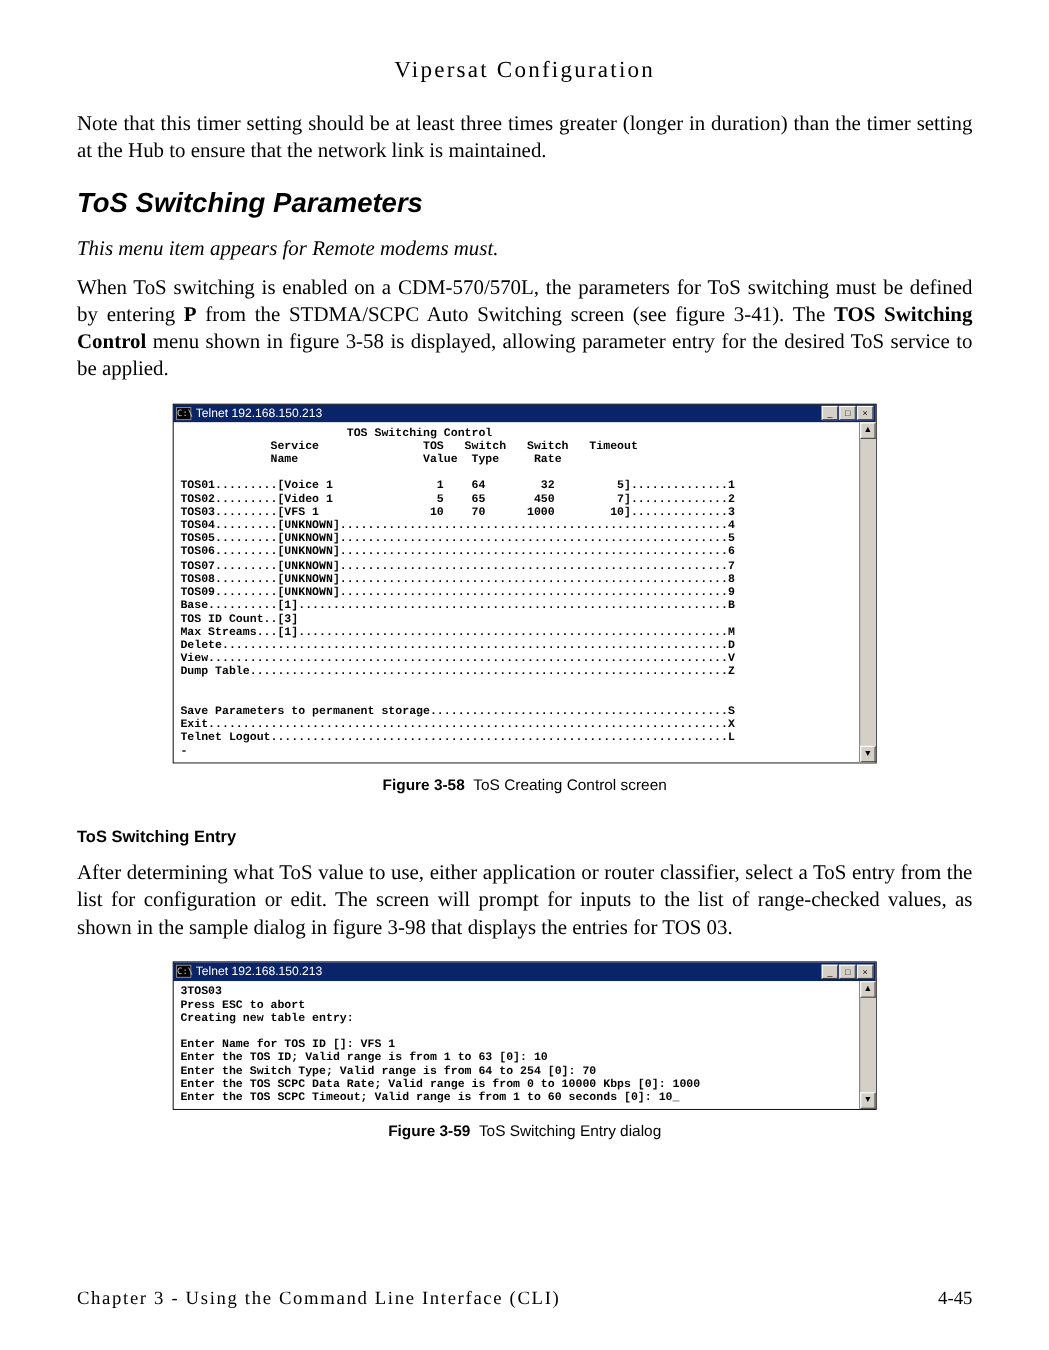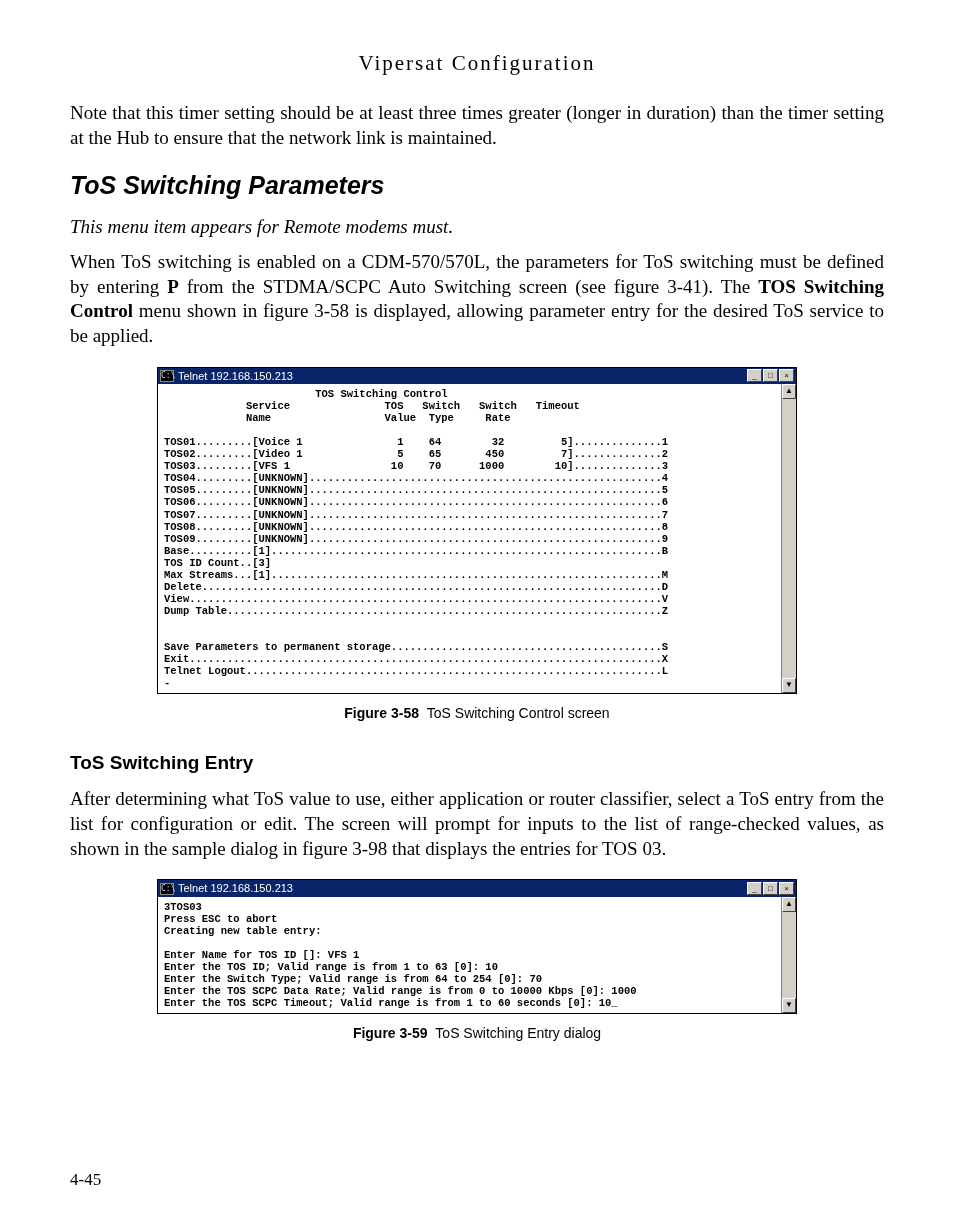--- a/index.html
+++ b/index.html
@@ -183,7 +183,7 @@
     </div>
   </div>
   <div class="figure-caption">
-    <b>Figure 3-58</b>&nbsp;&nbsp;<span>ToS Switching Control screen</span>
+    <b>Figure 3-58</b>&nbsp;&nbsp;<span>ToS Creating Control screen</span>
   </div>
 </div>
 

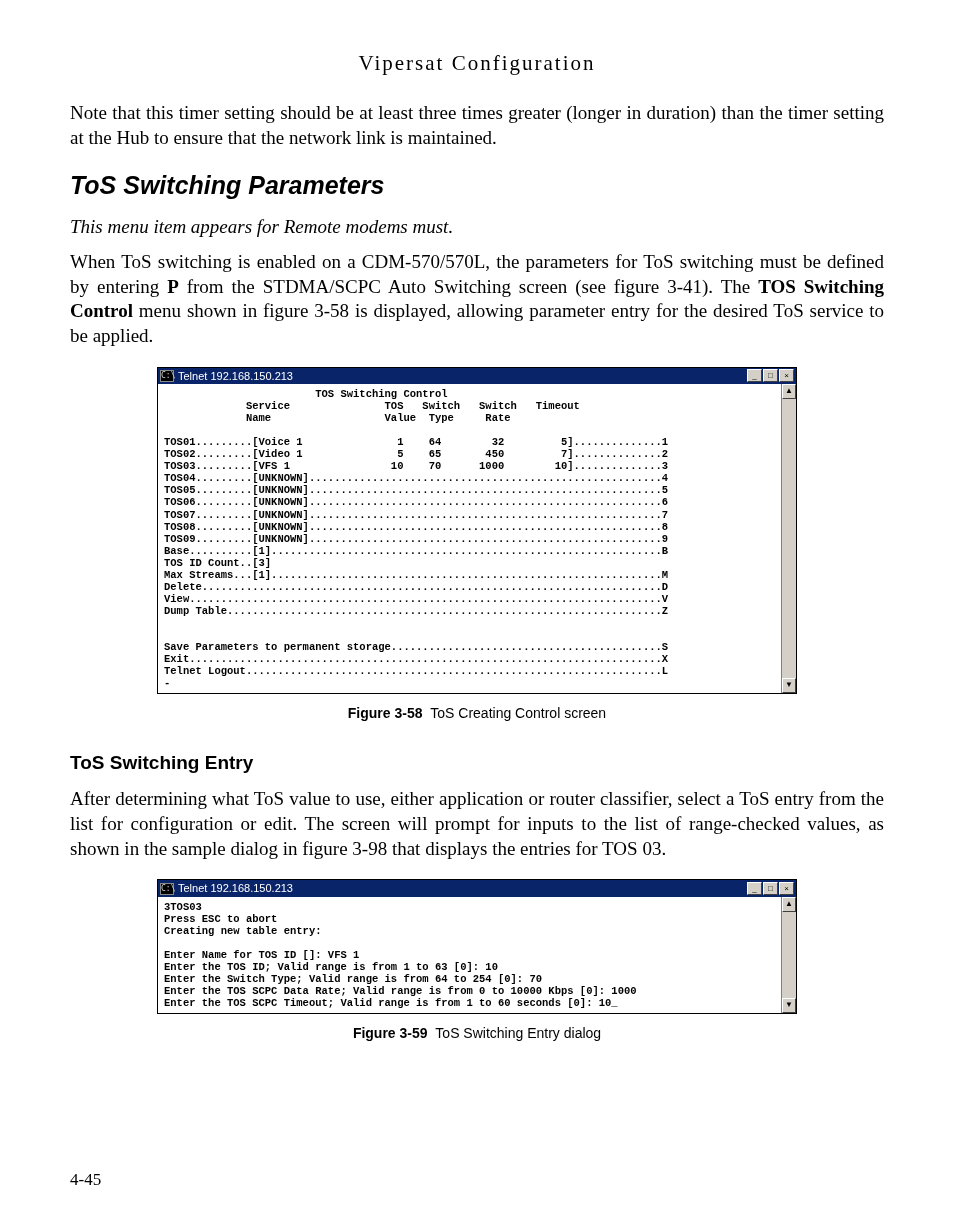--- a/index.html
+++ b/index.html
@@ -110,7 +110,7 @@
     h3.subheading {
       font-family: Arial, Helvetica, sans-serif;
       font-weight: bold;
-      font-size: 19px;
+      font-size: 15px;
       margin: 10px 0 12px 0;
     }
     .footer {

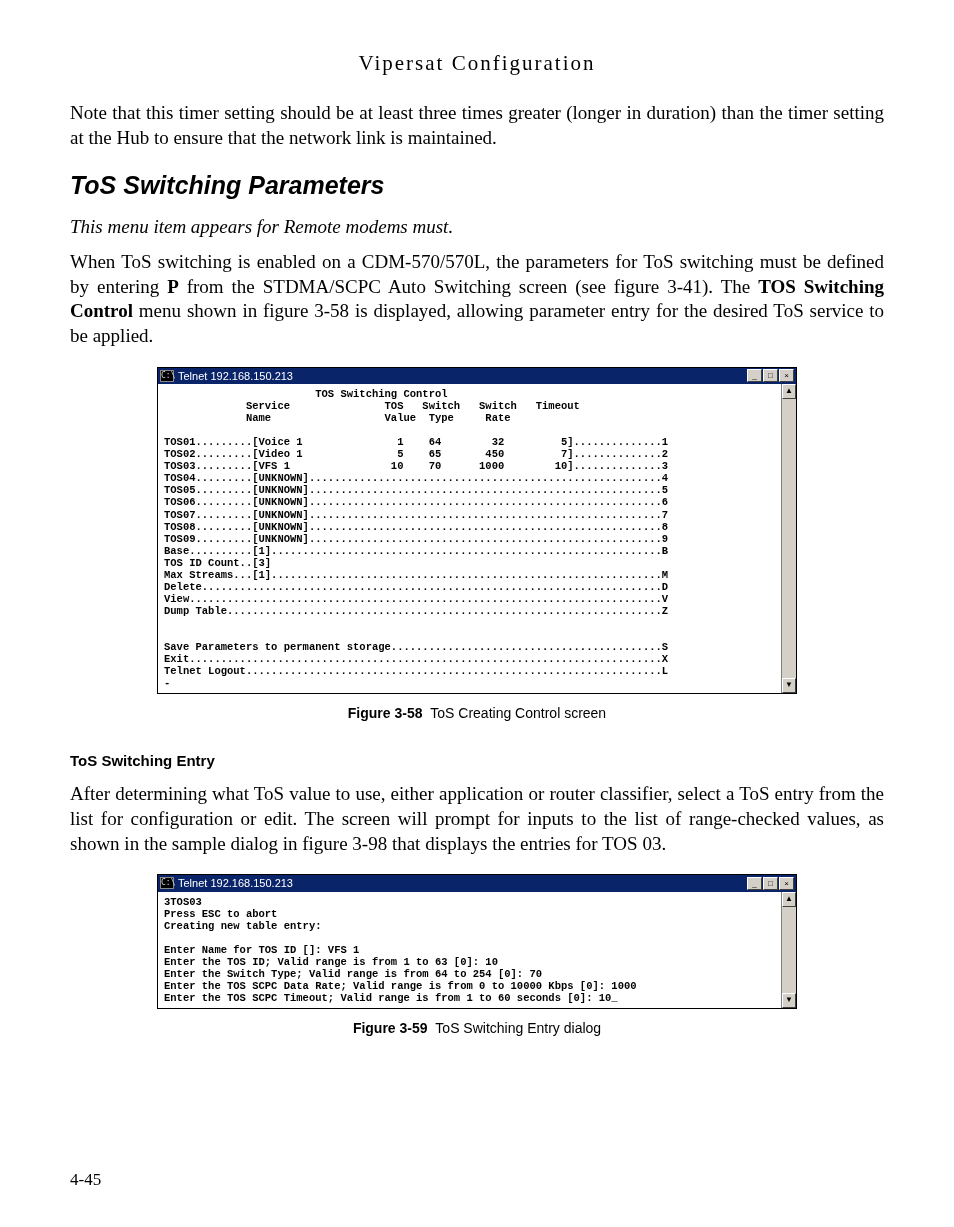--- a/index.html
+++ b/index.html
@@ -226,6 +226,7 @@
 </div>
 
 <div class="footer">
+  <span class="footer-left">Chapter 3 - Using the Command Line Interface (CLI)</span>
   <span>4-45</span>
 </div>
 

